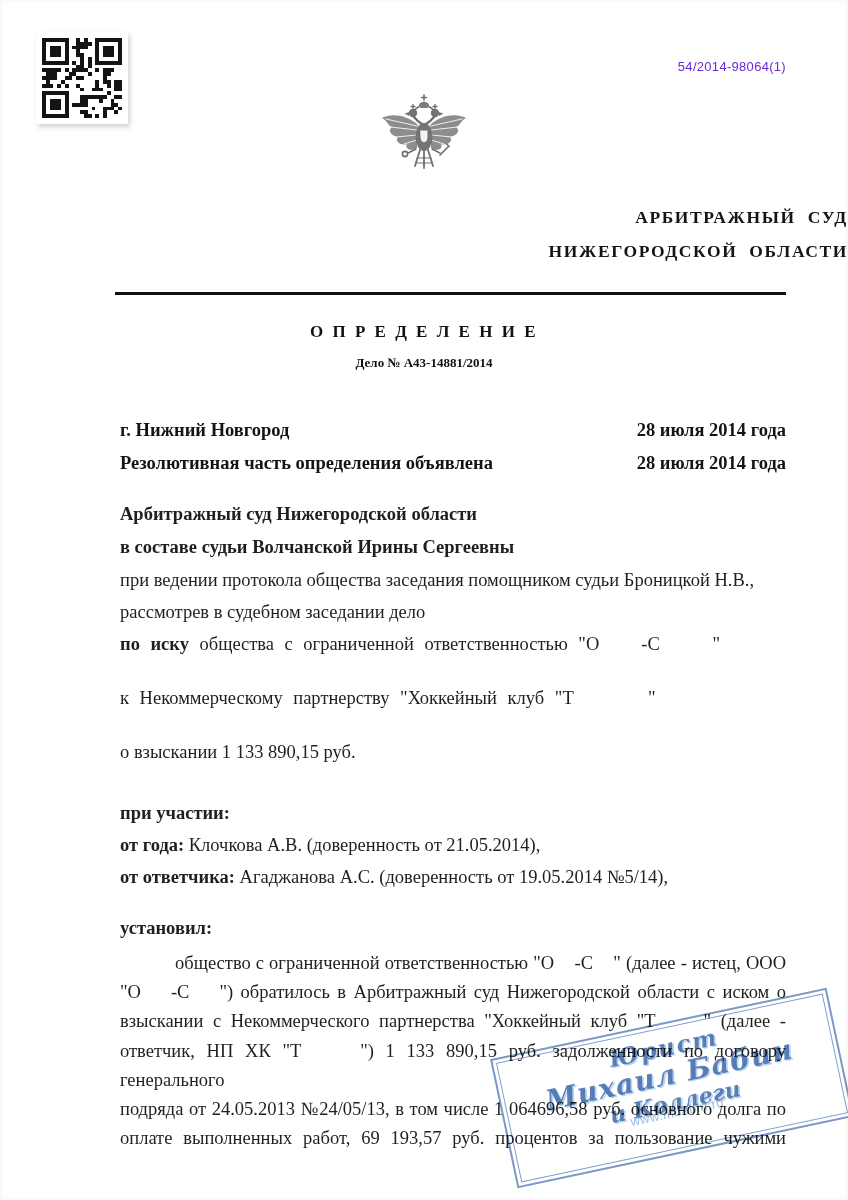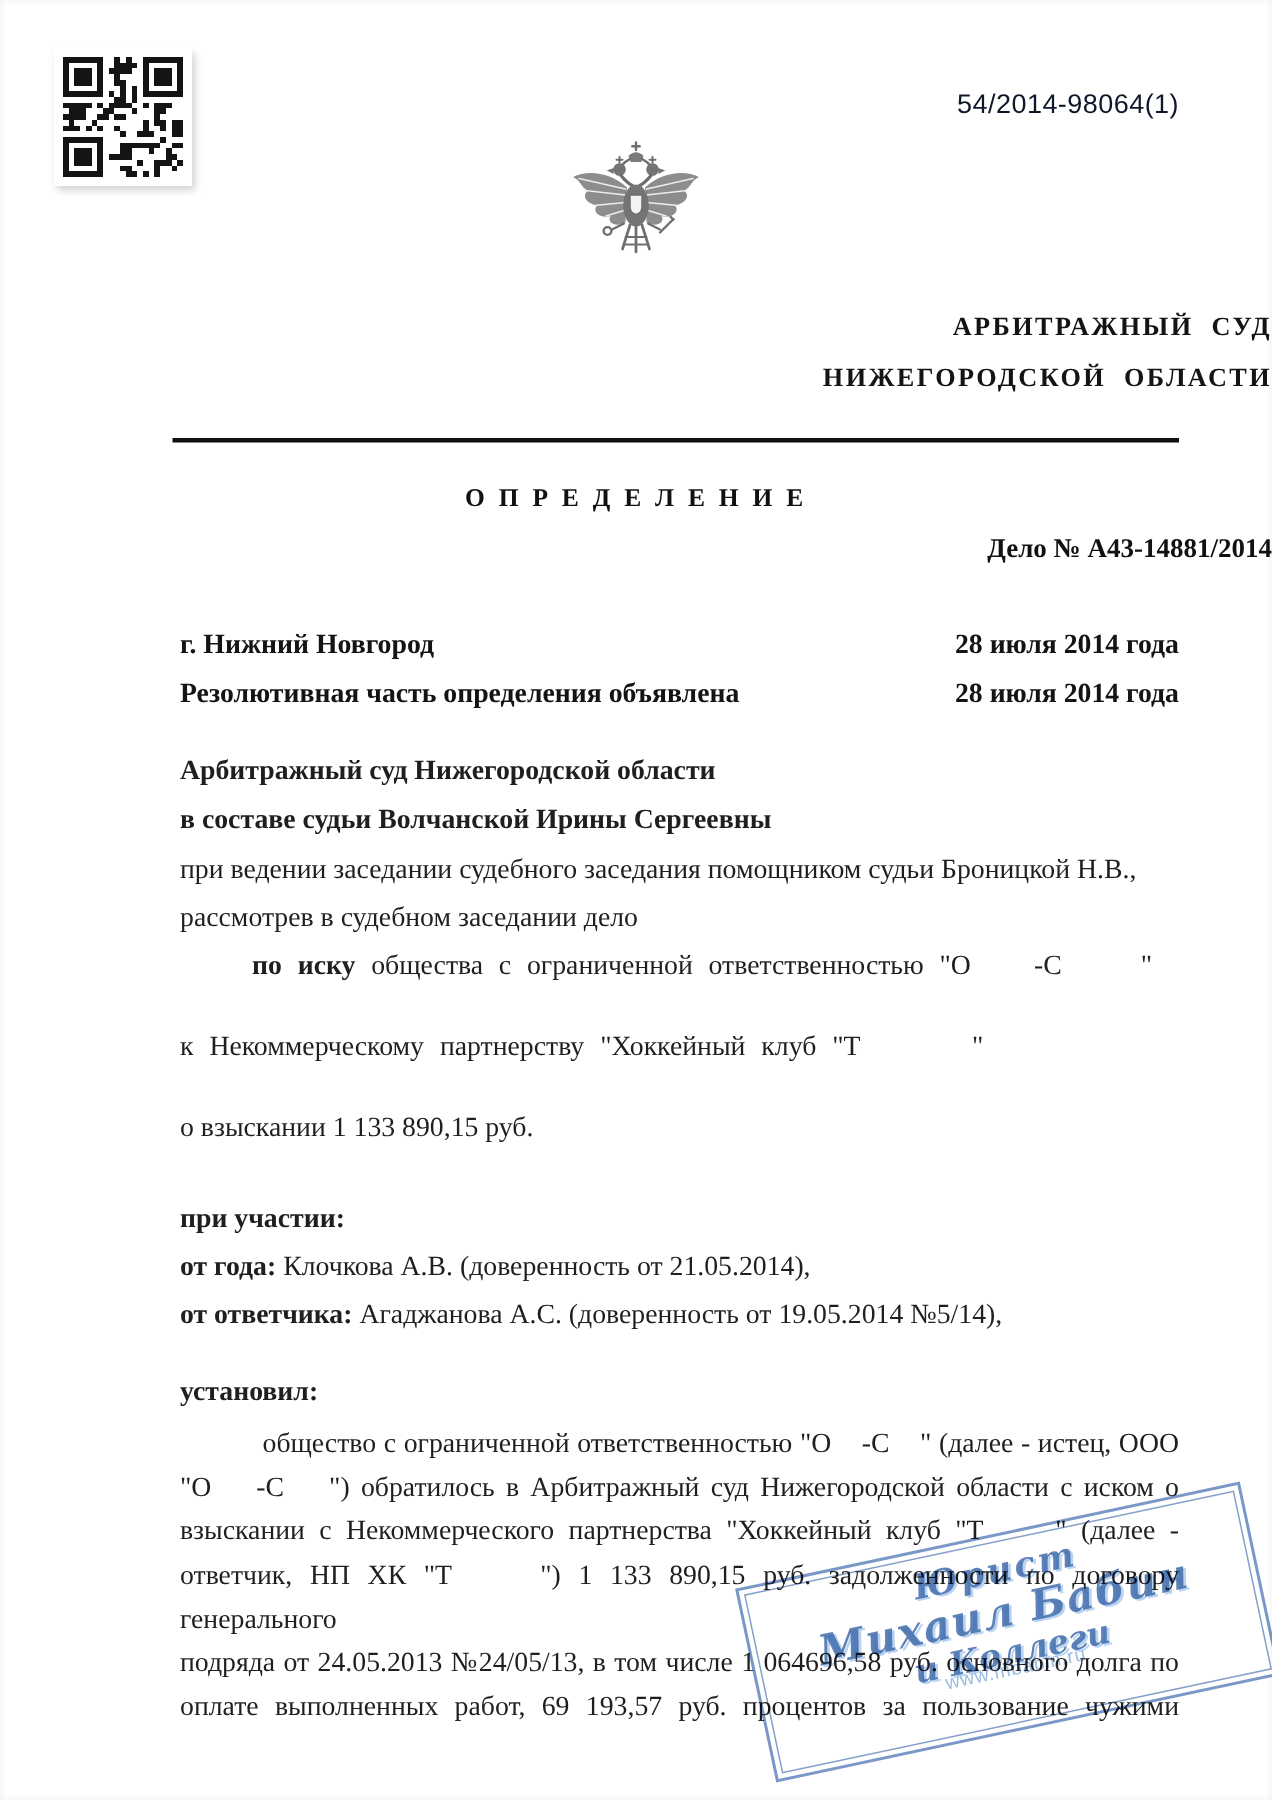--- a/index.html
+++ b/index.html
@@ -16,7 +16,7 @@
   .docnum{
     position:absolute; top:59px; right:62px;
     font-family:"Liberation Sans", sans-serif;
-    font-size:18px; color:#0f172a; letter-spacing:.3px;
+    font-size:13px; color:#6d28d9; letter-spacing:.3px;
   }
   
   .qr{

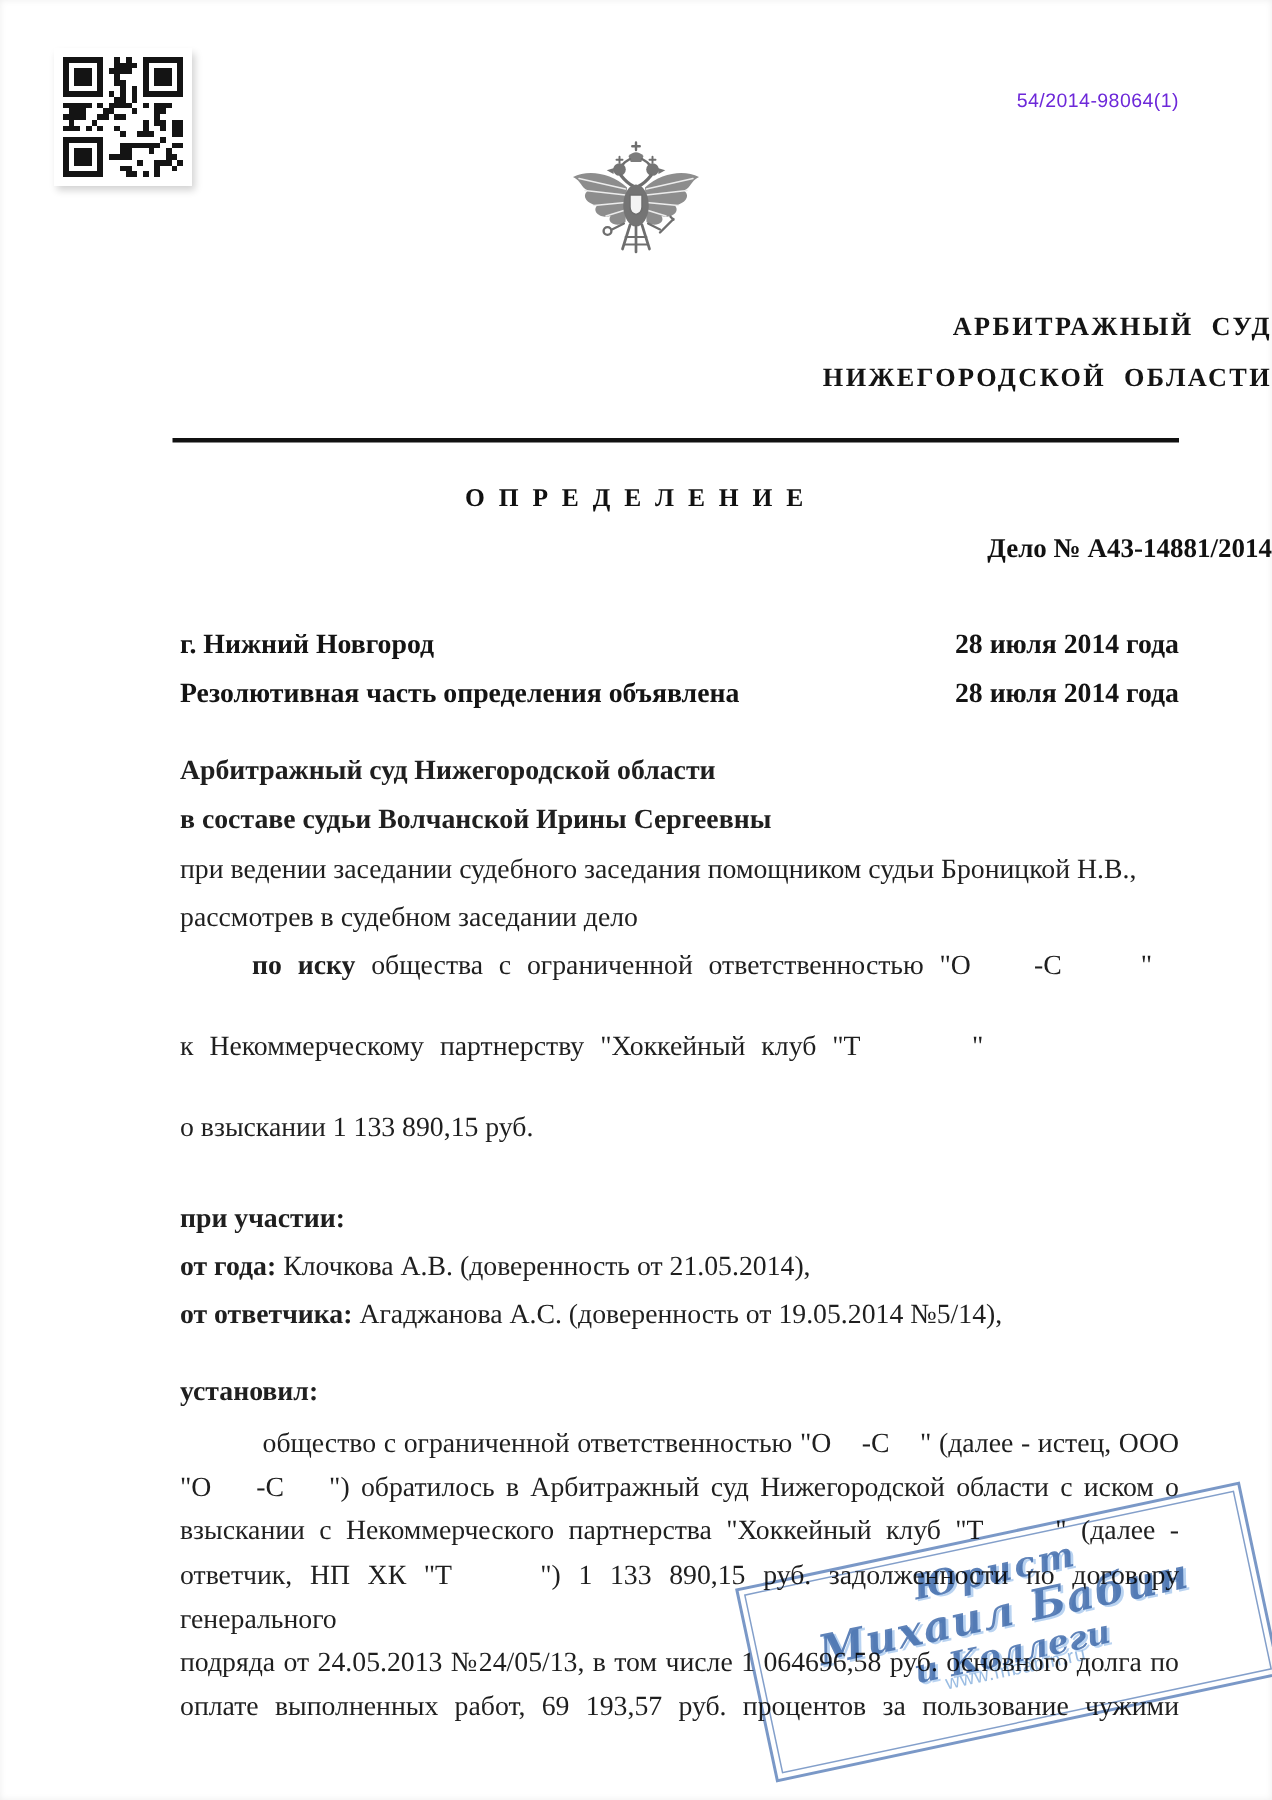--- a/index.html
+++ b/index.html
@@ -47,7 +47,7 @@
   }
   .caseno{
     position:absolute; top:355px; left:0; width:100%;
-    text-align:right; font-weight:bold; font-size:18px; color:#111;
+    text-align:center; font-weight:bold; font-size:13px; color:#111;
   }
   .content{position:absolute; left:120px; width:666px;}
   .dates{top:414px;}

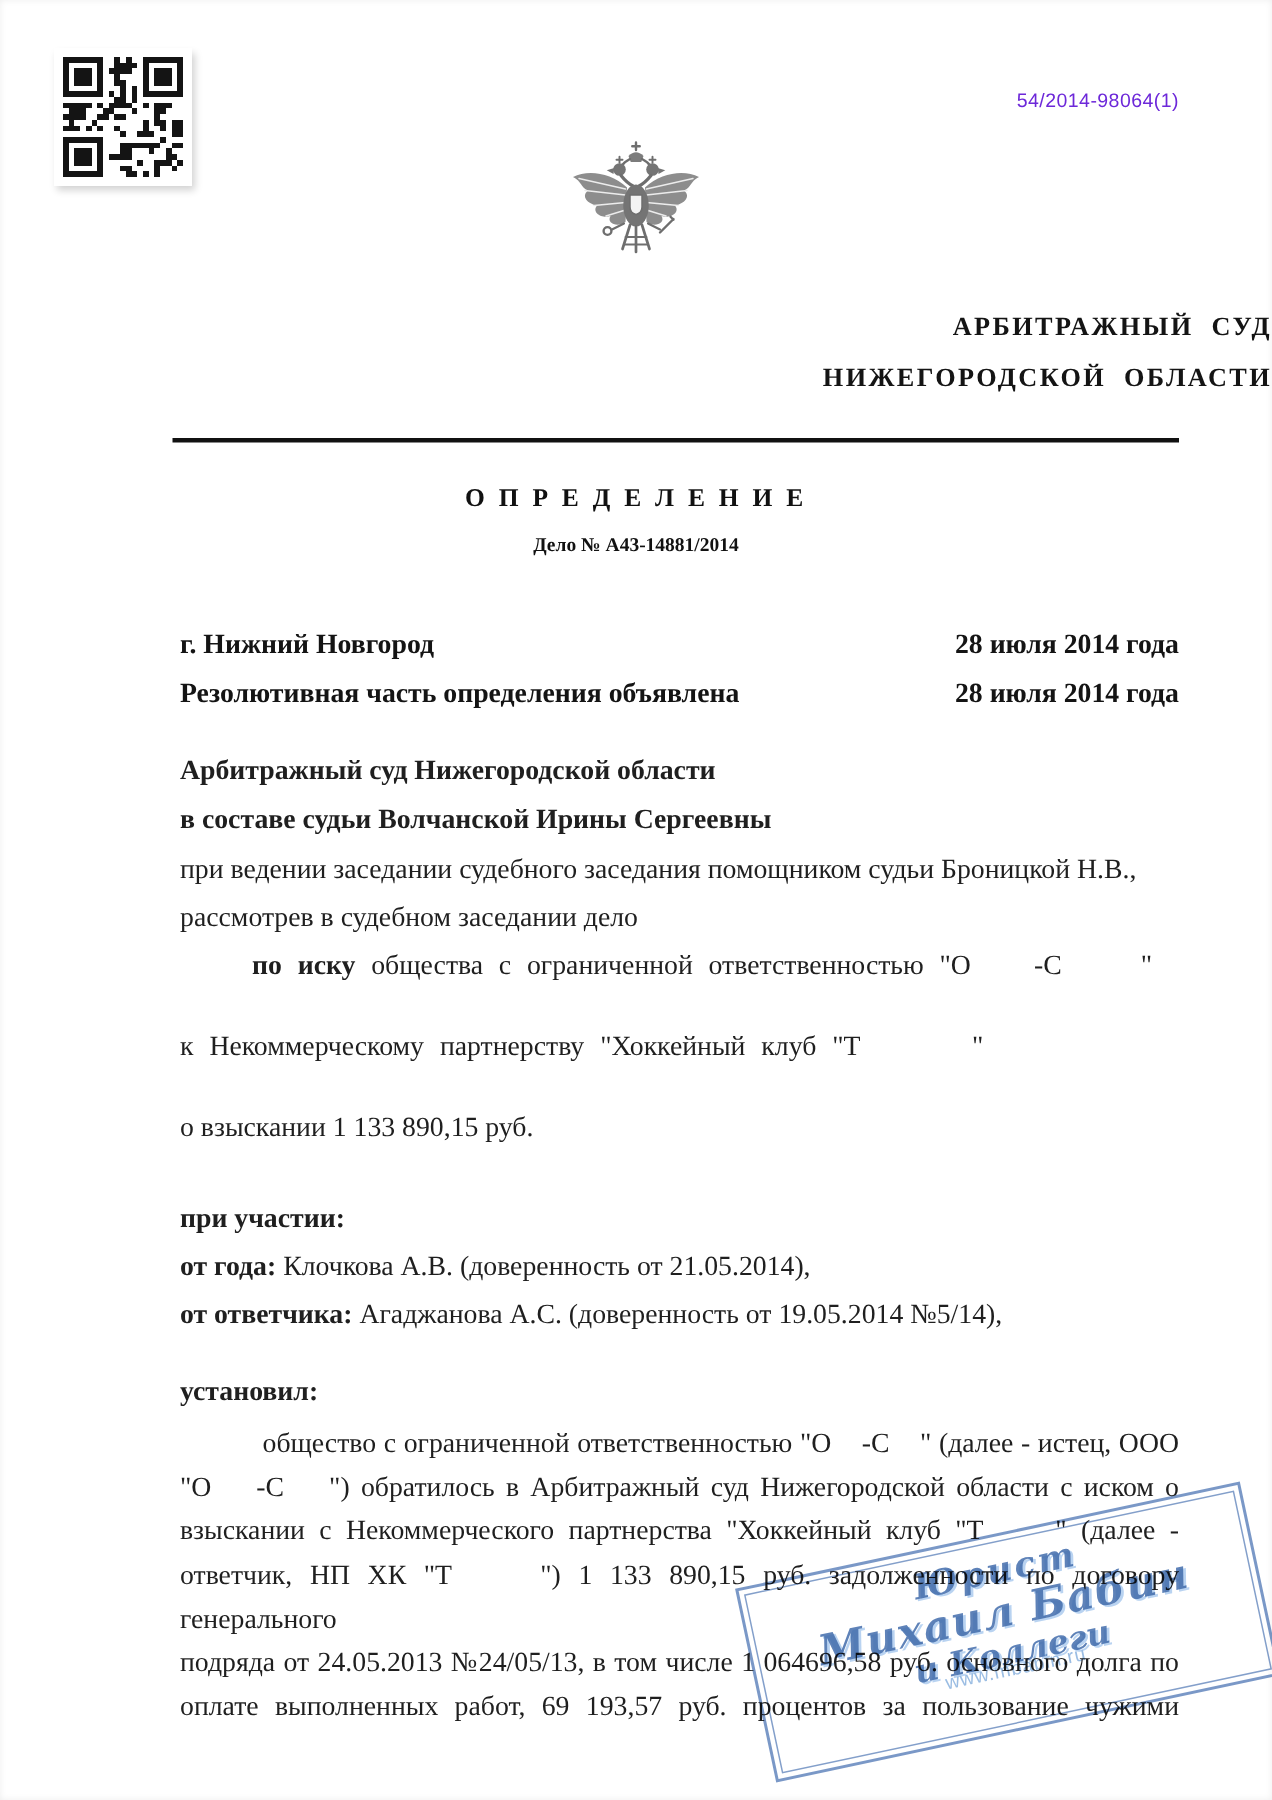--- a/index.html
+++ b/index.html
@@ -373,7 +373,7 @@
   <div class="content intro" style="position:absolute;">
     <div class="b">Арбитражный суд Нижегородской области</div>
     <div class="b">в составе судьи Волчанской Ирины Сергеевны</div>
-    <div>при ведении заседании судебного заседания помощником судьи Броницкой Н.В.,</div>
+    <div>при ведении протокола общества заседания помощником судьи Броницкой Н.В.,</div>
     <div>рассмотрев в судебном заседании дело</div>
   </div>
 

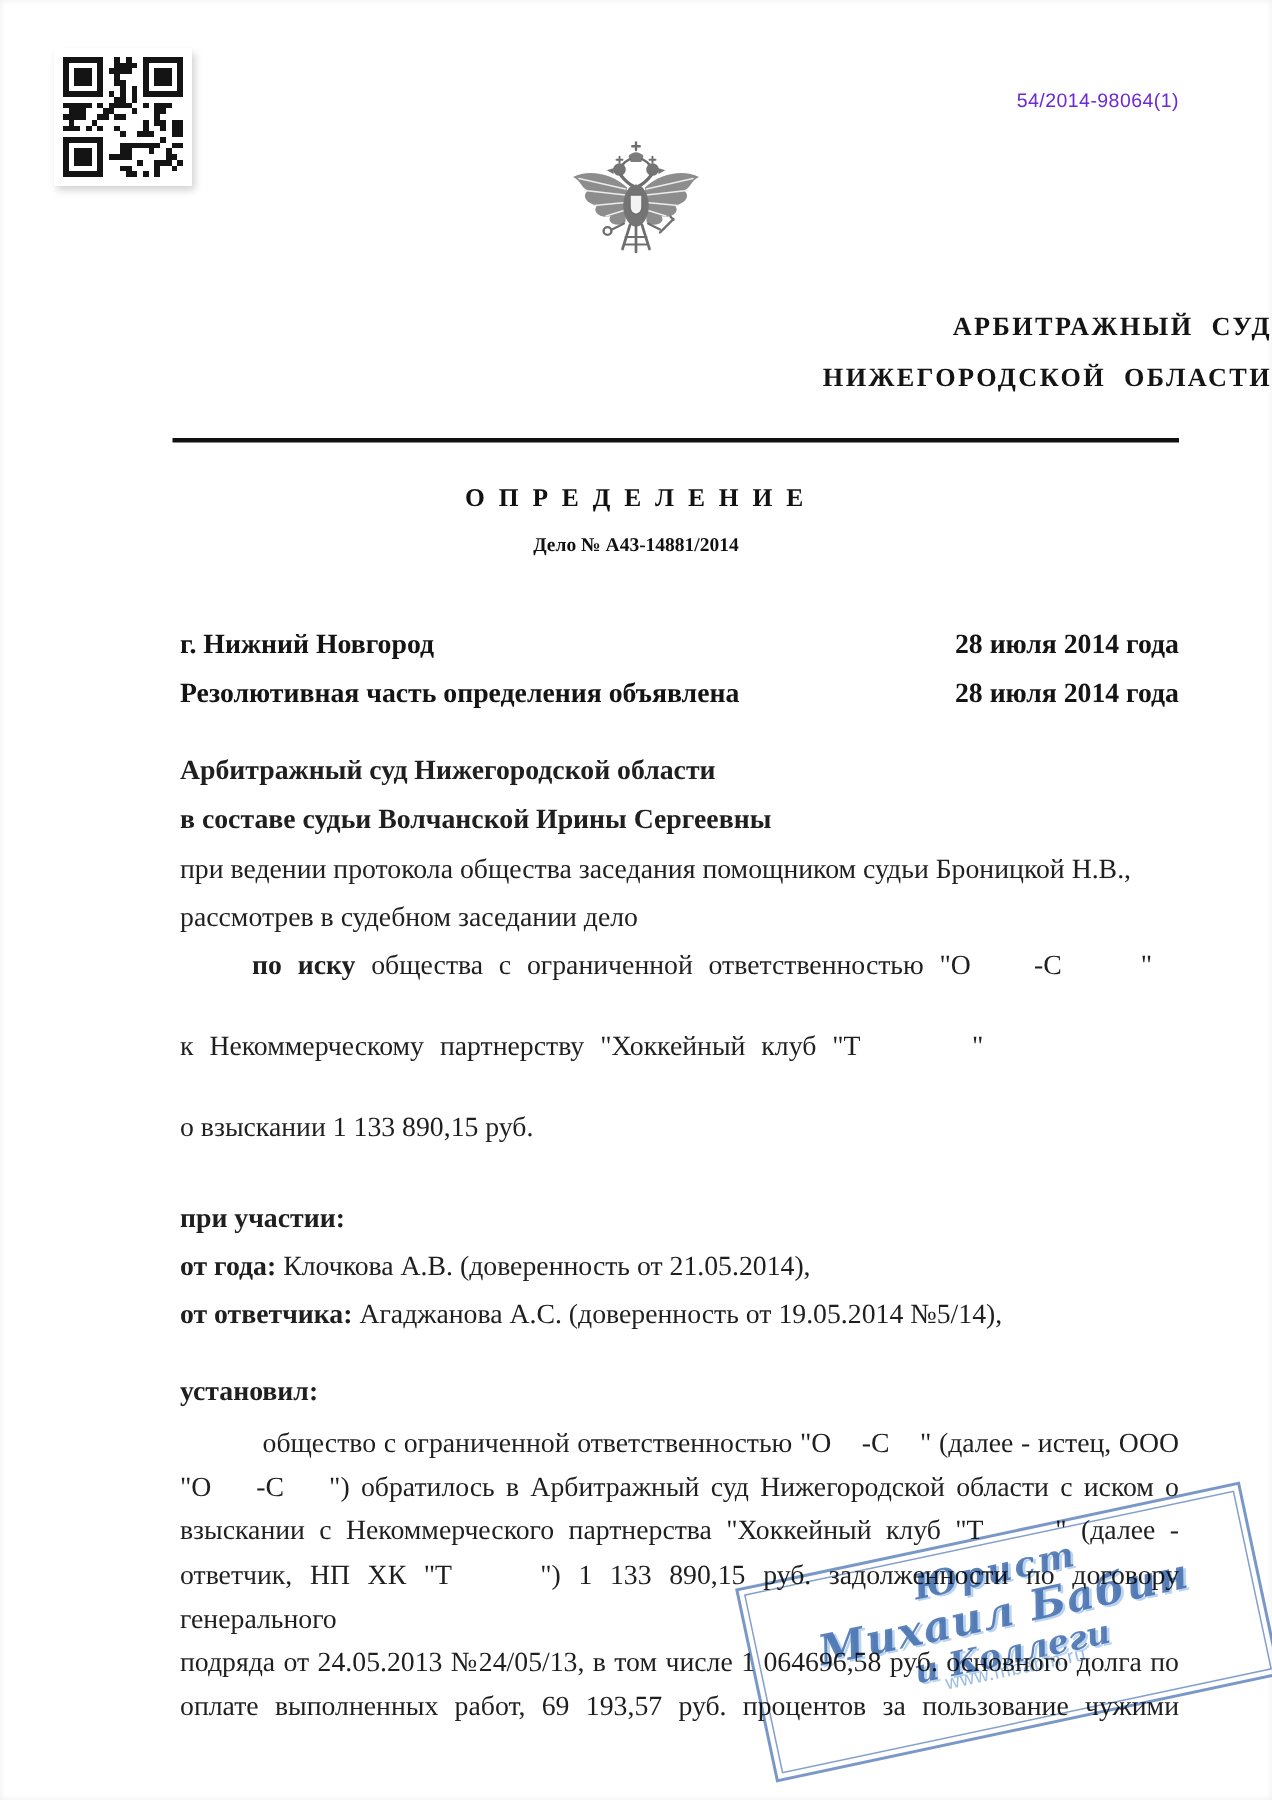--- a/index.html
+++ b/index.html
@@ -59,7 +59,7 @@
   .b{font-weight:bold;}
   .claim{top:628px; font-size:18.5px;}
   .claim .cl{line-height:33px; margin-bottom:21px;}
-  .cl-justify{ text-align:justify; text-align-last:justify; width:600px;margin-left:48px; }
+  .cl-justify{ text-align:justify; text-align-last:justify; width:600px; }
   .cl-spread{ word-spacing:6px; }
   .participation{top:797px; font-size:18.5px; line-height:32px;}
   .ustanovil{top:918px; font-size:18.5px; font-weight:bold;}

